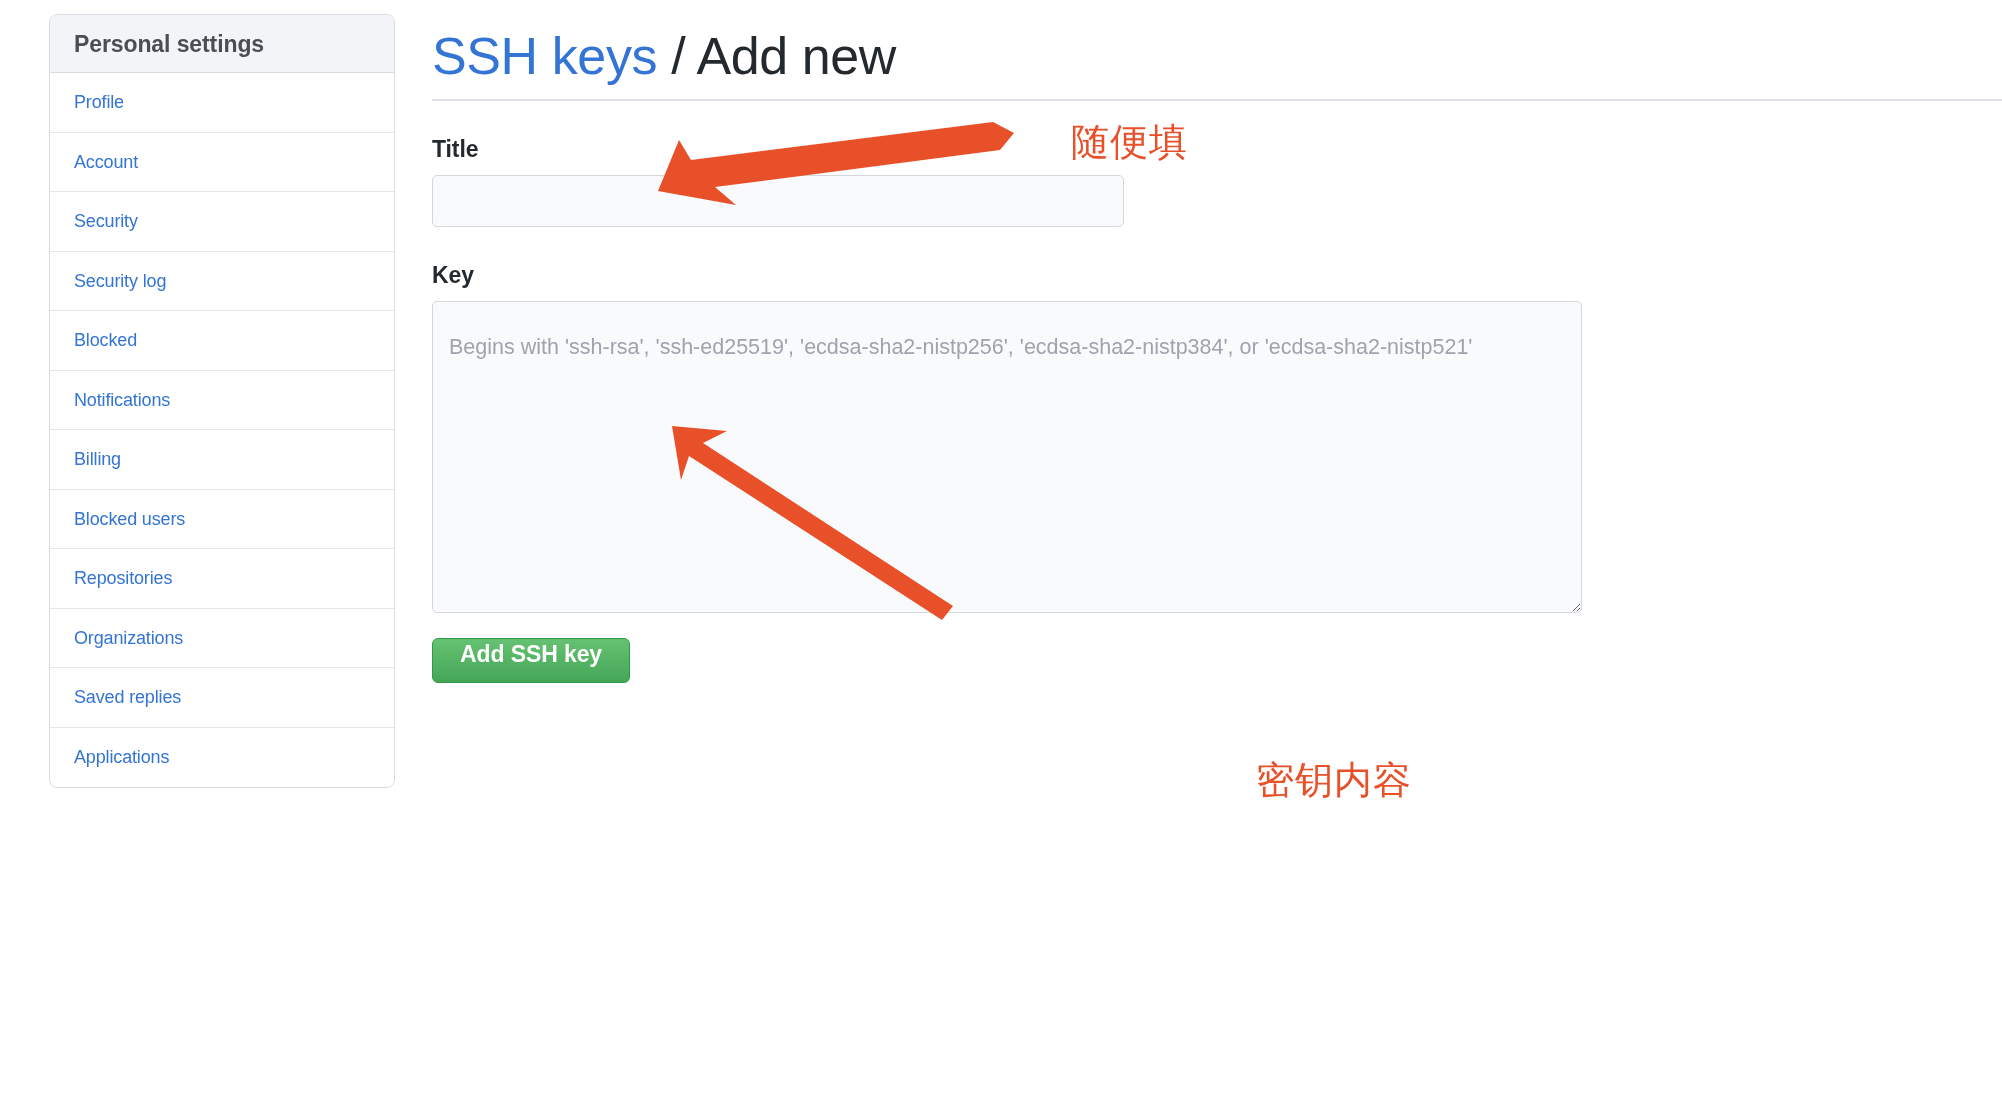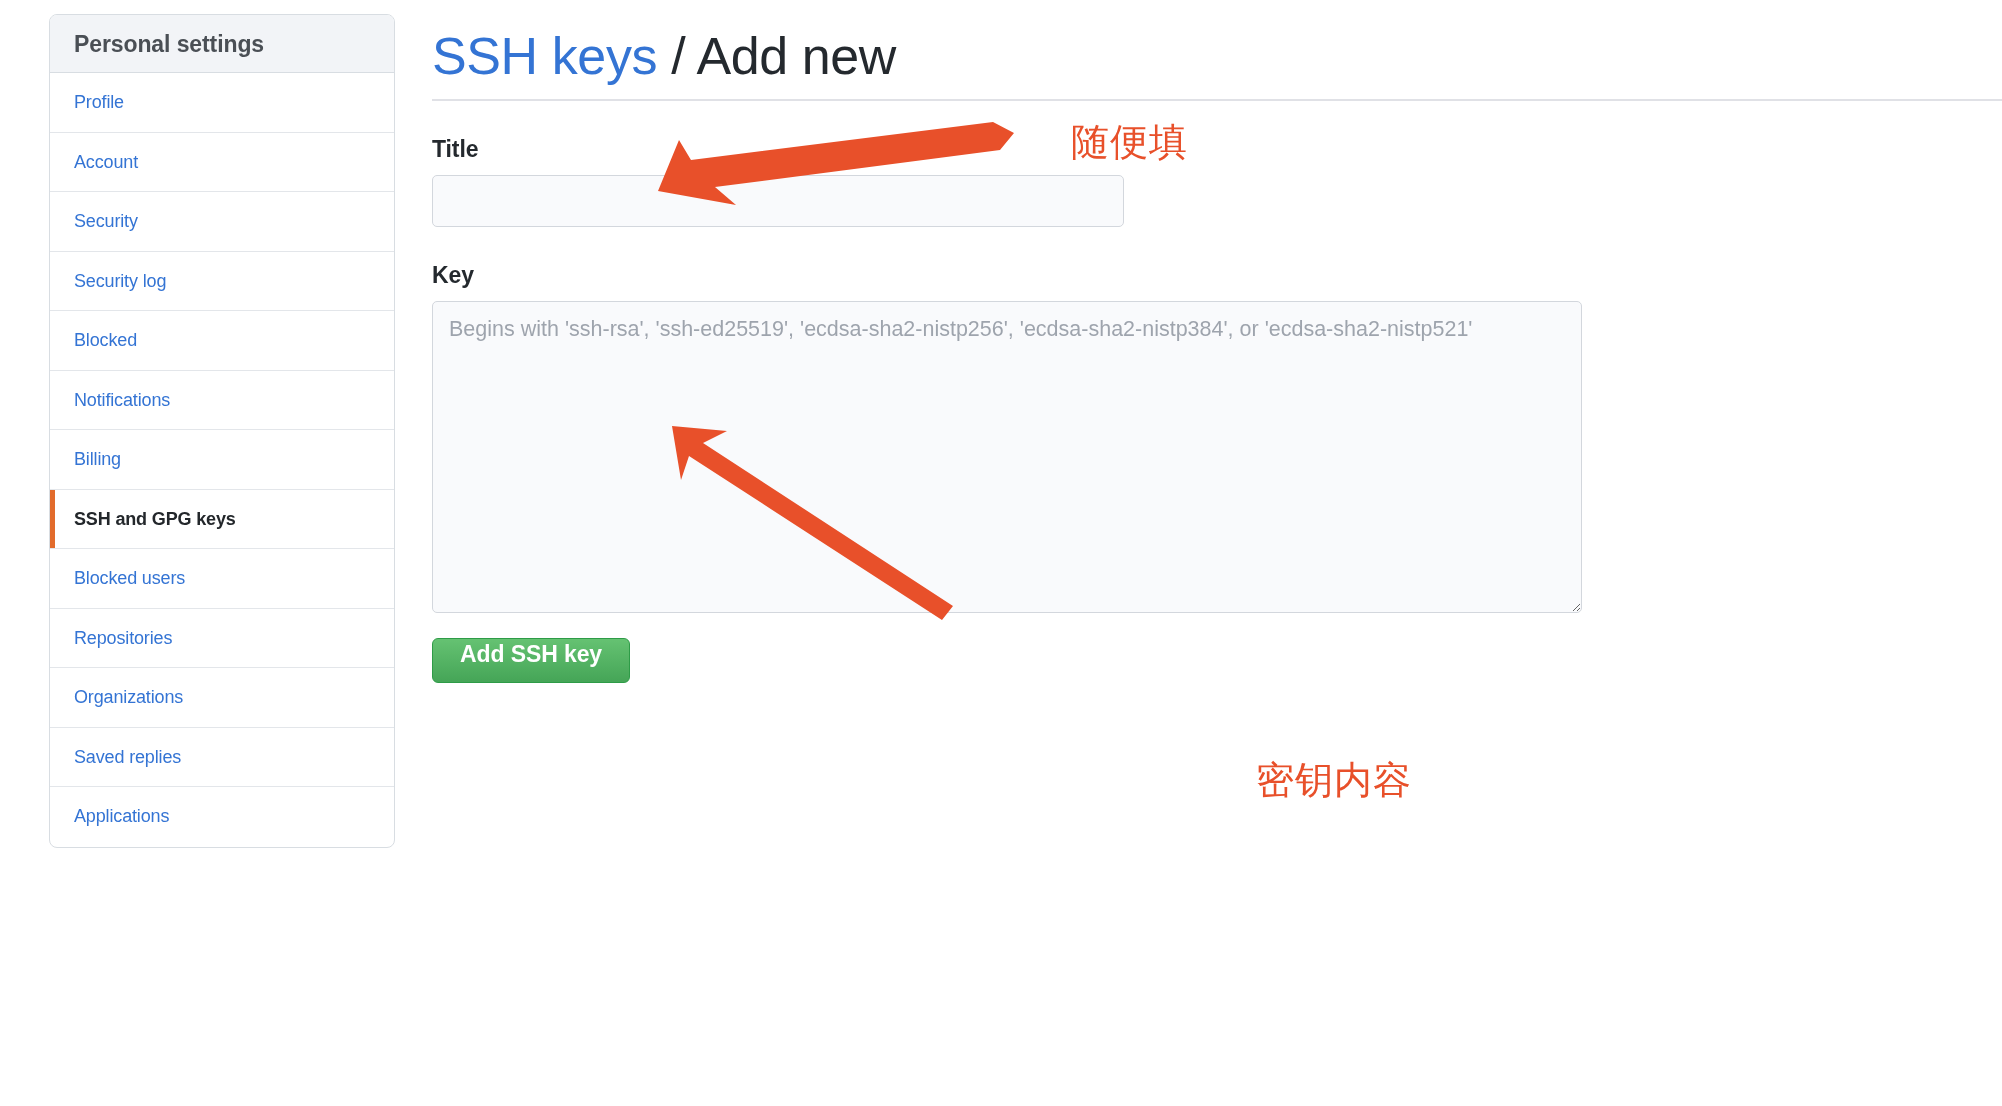--- a/index.html
+++ b/index.html
@@ -129,7 +129,7 @@
     background: #f9fafc;
     font-size: 21.5px;
     font-family: "Liberation Sans", sans-serif;
-    padding: 13px 16px;
+    padding: 31px 16px;
     color: #24292e;
     outline: none;
     resize: both;

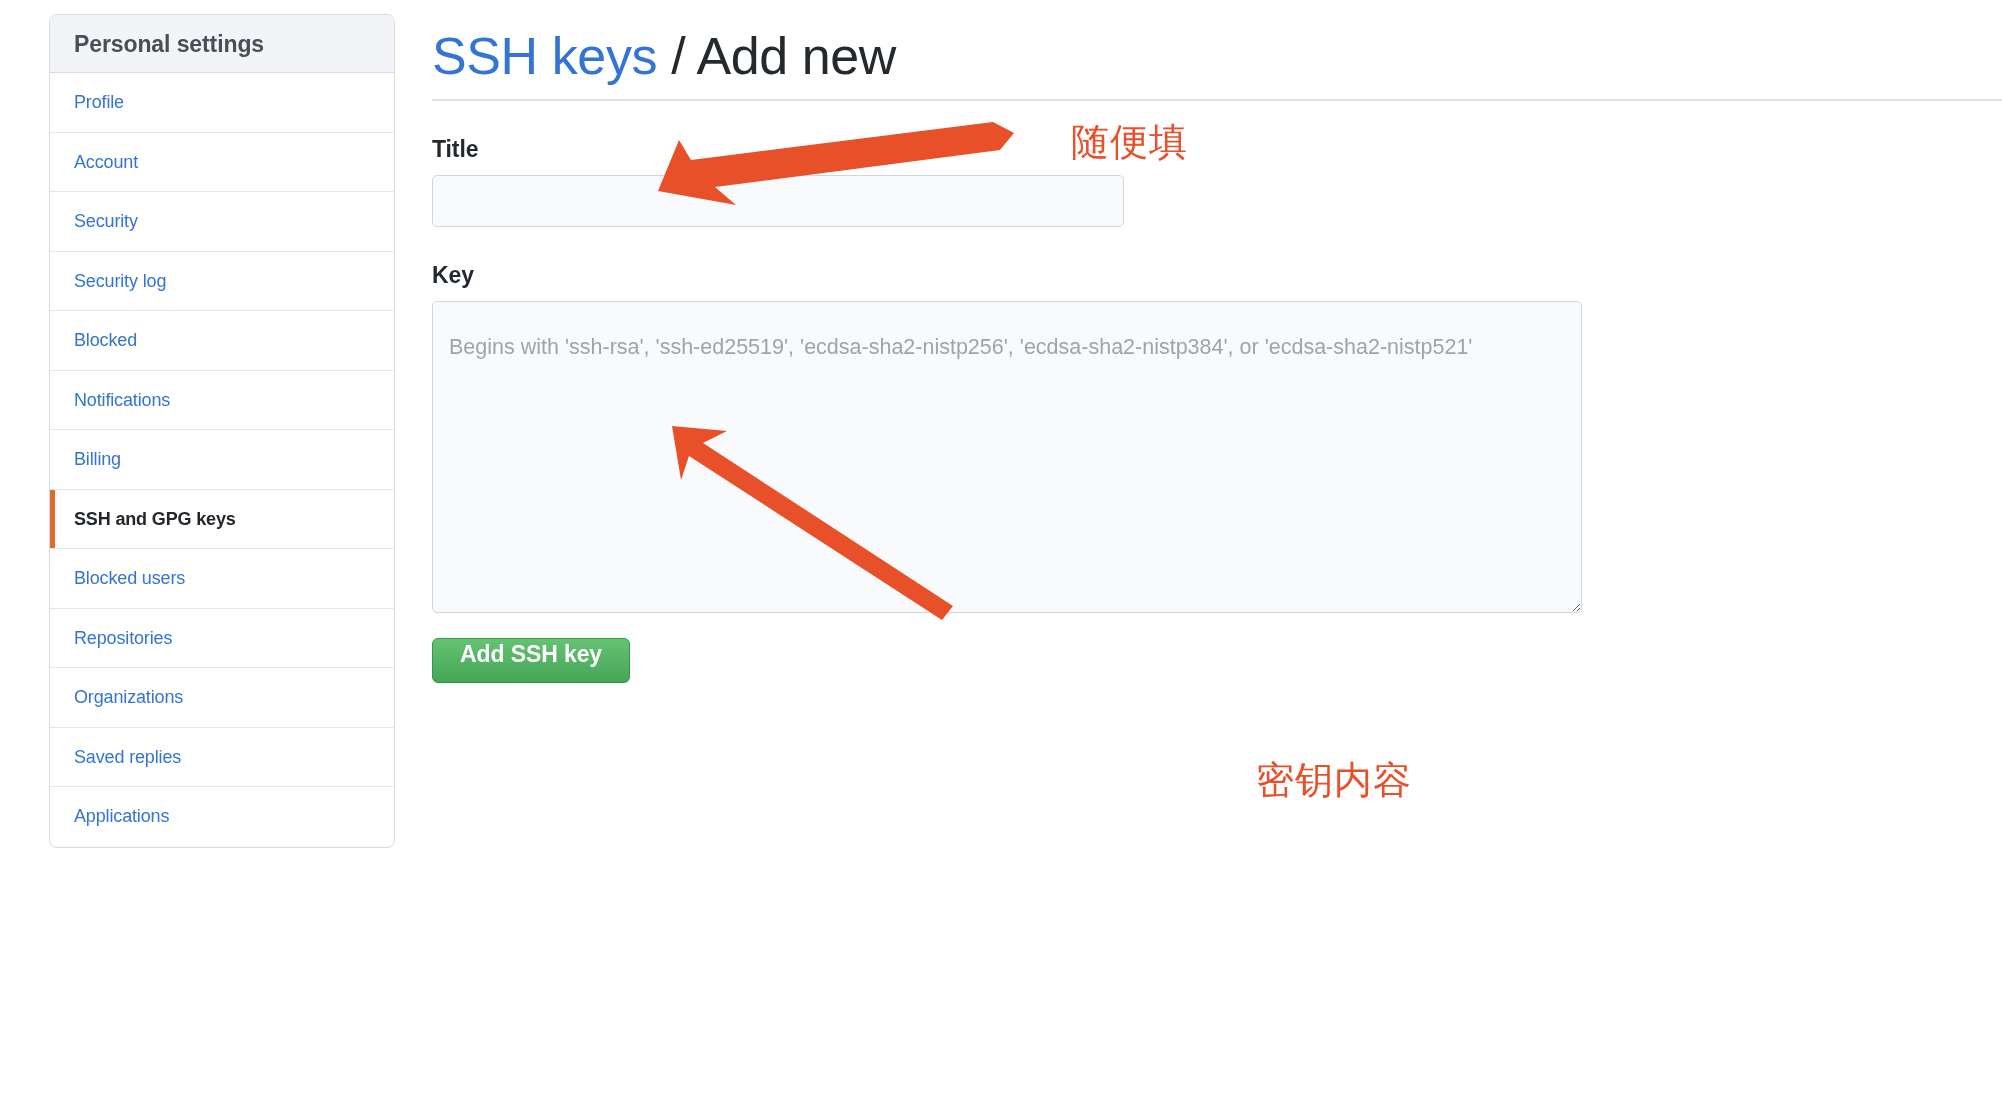--- a/index.html
+++ b/index.html
@@ -201,9 +201,6 @@
     <div class="sidebar-item">
       <span>Billing</span>
     </div>
-    <div class="sidebar-item selected">
-      <span>SSH and GPG keys</span>
-    </div>
     <div class="sidebar-item">
       <span>Blocked users</span>
     </div>

